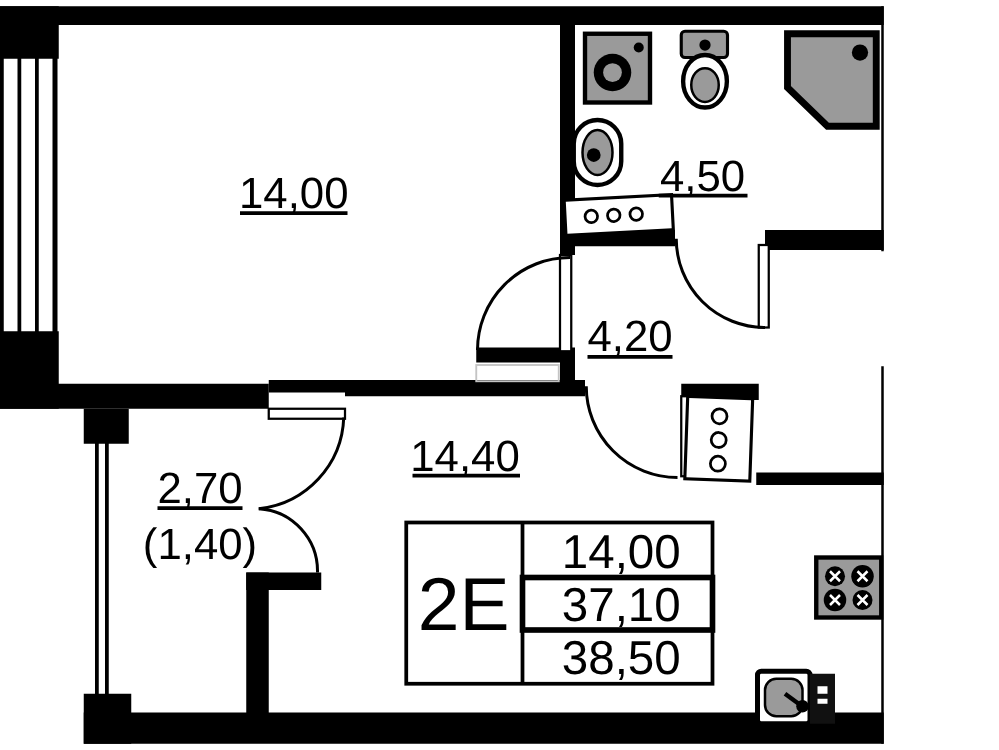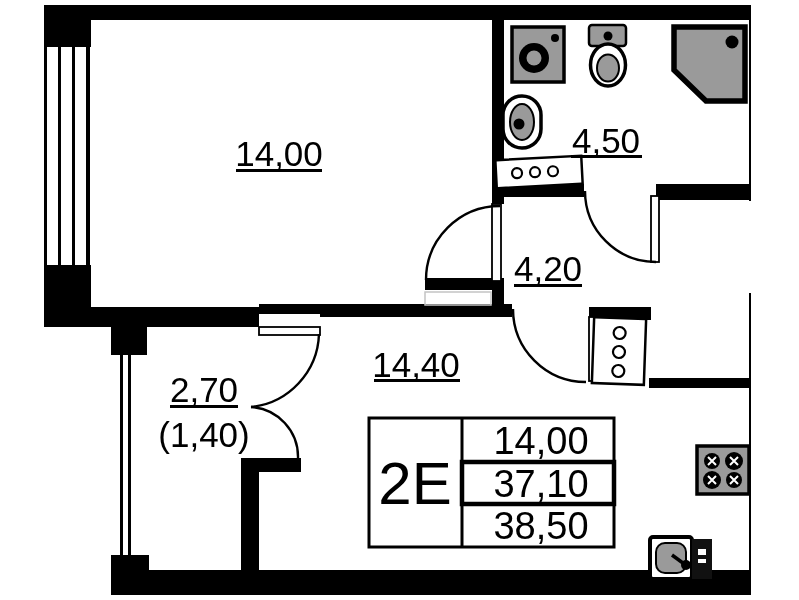--- a/index.html
+++ b/index.html
@@ -9,7 +9,6 @@
     height: 600px;
     background: #ffffff;
     overflow: hidden;
-    padding-left: 44px;
   }
   svg { display: block; }
   text {

